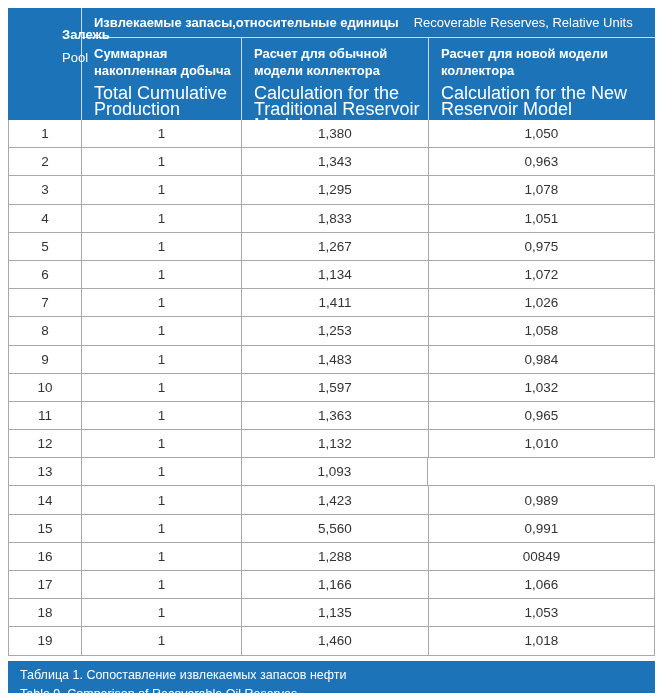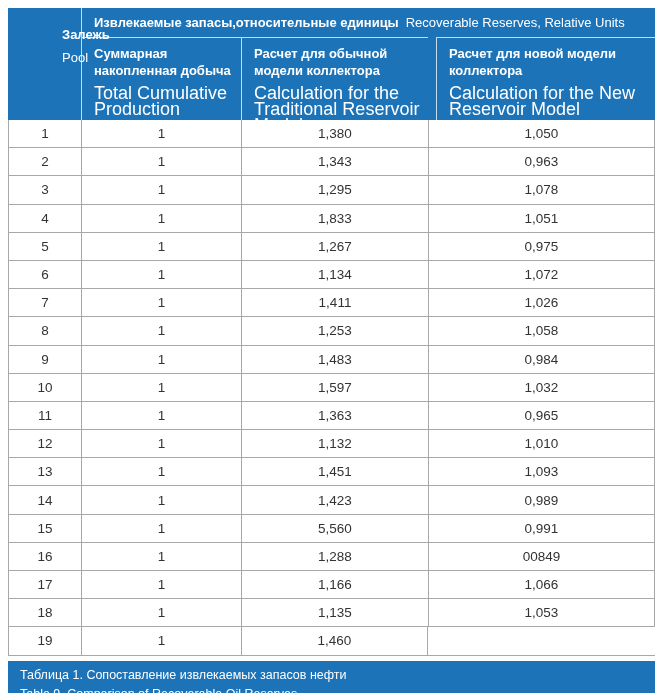--- a/index.html
+++ b/index.html
@@ -30,6 +30,7 @@
     border-left: 1px solid rgba(255,255,255,0.75);
     font-size: 13px;
     white-space: nowrap;
+    gap: 8px;
   }
   .h-group .ru { font-weight: bold; }
   .h-group .en { margin-left: 7px; }

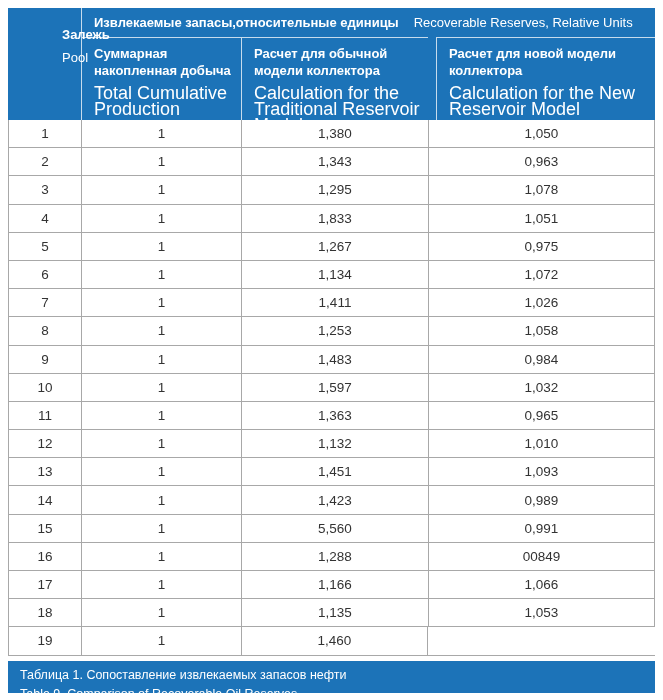--- a/index.html
+++ b/index.html
@@ -44,7 +44,7 @@
   }
   .h-sub.c2 { grid-column: 2; }
   .h-sub.c3 { grid-column: 3; }
-  .h-sub.c4 { grid-column: 4; margin-left: 8px; }
+  .h-sub.c4 { grid-column: 4; }
   .h-sub .ru { font-weight: bold; font-size: 13px; line-height: 17px; }
   .h-sub .en { font-size: 18px; line-height: 16px; margin-top: 6px; }
 

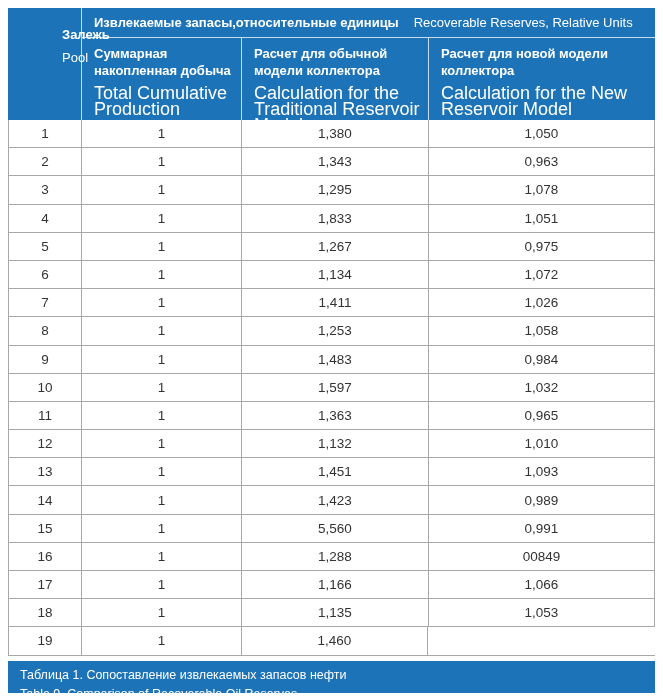--- a/index.html
+++ b/index.html
@@ -179,7 +179,6 @@
       <div class="data-row">
         <div class="data-cell">13</div>
         <div class="data-cell">1</div>
-        <div class="data-cell">1,451</div>
         <div class="data-cell">1,093</div>
       </div>
       <div class="data-row">

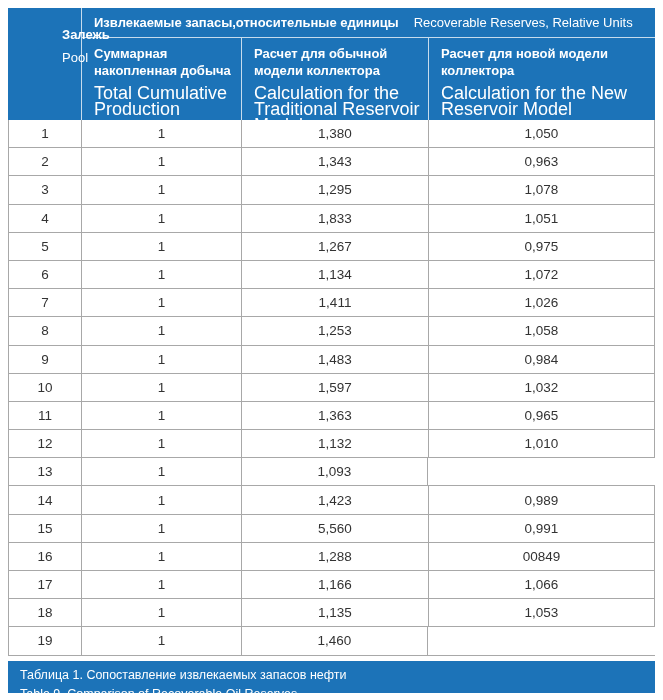--- a/index.html
+++ b/index.html
@@ -215,6 +215,7 @@
         <div class="data-cell">19</div>
         <div class="data-cell">1</div>
         <div class="data-cell">1,460</div>
+        <div class="data-cell">1,018</div>
       </div>
     </div>
 

